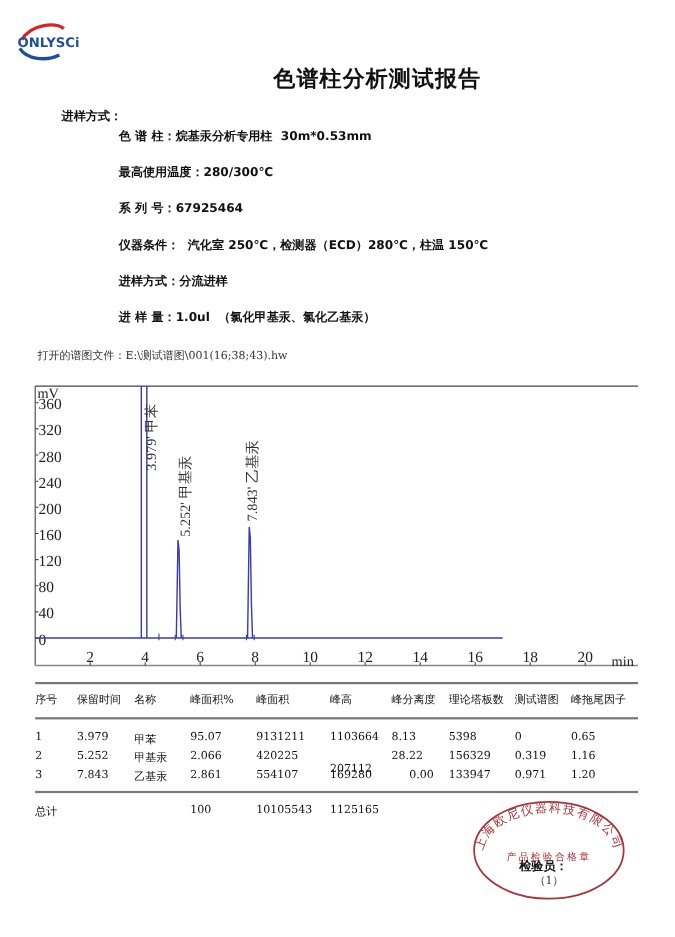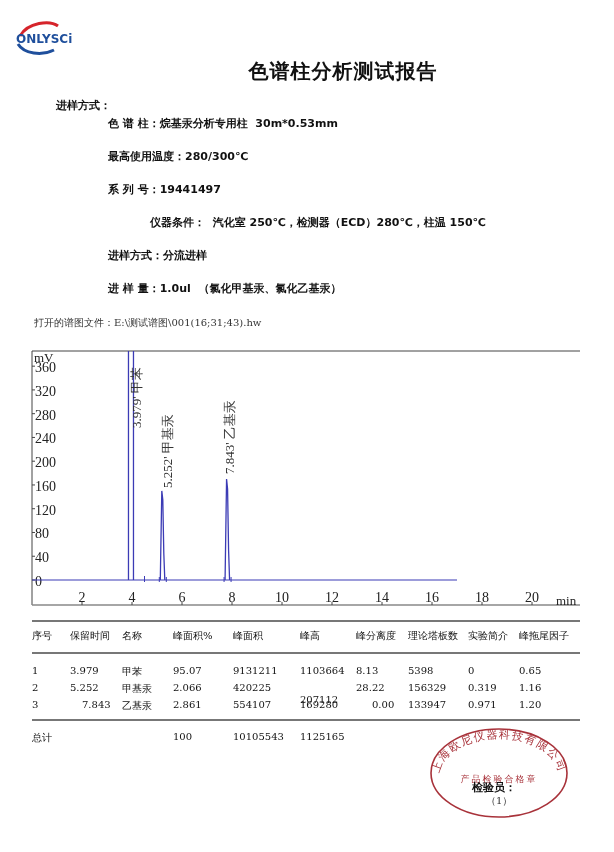--- a/index.html
+++ b/index.html
@@ -36,7 +36,7 @@
 <div class="abs intro-h">进样方式：</div>
 <div class="abs intro-line" style="top:116px;">色 谱 柱：烷基汞分析专用柱  30m*0.53mm</div>
 <div class="abs intro-line" style="top:149px;">最高使用温度：280/300℃</div>
-<div class="abs intro-line" style="top:182px;">系 列 号：19441497</div>
+<div class="abs intro-line" style="top:182px;">系 列 号：67925464</div>
 <div class="abs intro-line" style="top:215px;margin-left:42px;">仪器条件：  汽化室 250℃，检测器（ECD）280℃，柱温 150℃</div>
 <div class="abs intro-line" style="top:248px;">进样方式：分流进样</div>
 <div class="abs intro-line" style="top:281px;">进 样 量：1.0ul  （氯化甲基汞、氯化乙基汞）</div>

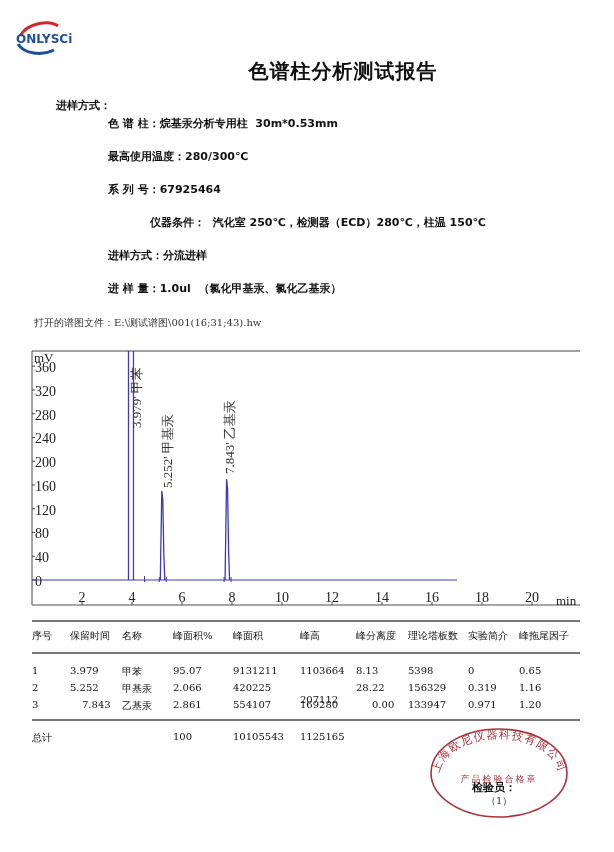--- a/index.html
+++ b/index.html
@@ -37,7 +37,7 @@
 <div class="abs intro-line" style="top:116px;">色 谱 柱：烷基汞分析专用柱  30m*0.53mm</div>
 <div class="abs intro-line" style="top:149px;">最高使用温度：280/300℃</div>
 <div class="abs intro-line" style="top:182px;">系 列 号：67925464</div>
-<div class="abs intro-line" style="top:215px;margin-left:42px;">仪器条件：  汽化室 250℃，检测器（ECD）280℃，柱温 150℃</div>
+<div class="abs intro-line" style="top:215px;">仪器条件：  汽化室 250℃，检测器（ECD）280℃，柱温 150℃</div>
 <div class="abs intro-line" style="top:248px;">进样方式：分流进样</div>
 <div class="abs intro-line" style="top:281px;">进 样 量：1.0ul  （氯化甲基汞、氯化乙基汞）</div>
 

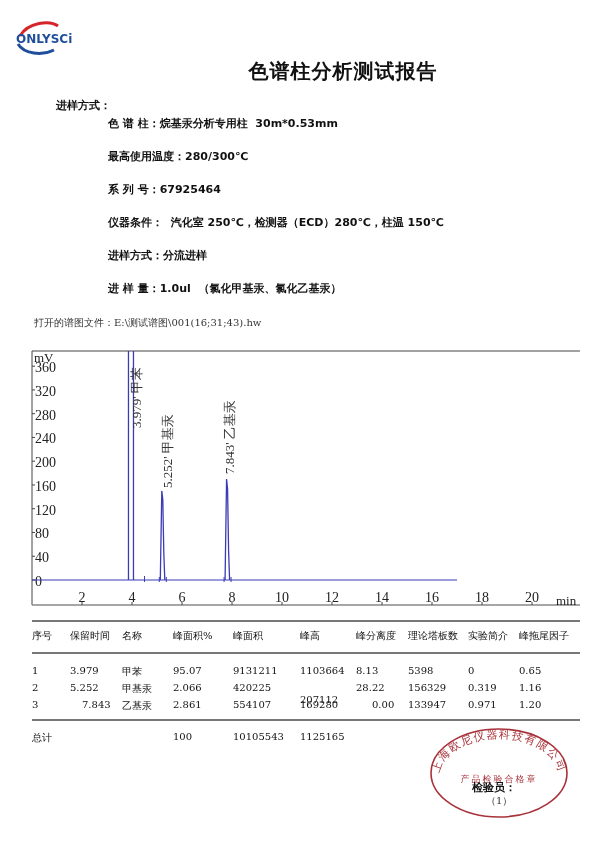--- a/index.html
+++ b/index.html
@@ -41,7 +41,7 @@
 <div class="abs intro-line" style="top:248px;">进样方式：分流进样</div>
 <div class="abs intro-line" style="top:281px;">进 样 量：1.0ul  （氯化甲基汞、氯化乙基汞）</div>
 
-<div class="abs file-line">打开的谱图文件：E:\测试谱图\001(16;31;43).hw</div>
+<div class="abs file-line">打开的谱图文件：E:\测试谱图\001(16;38;43).hw</div>
 
 <div class="abs chart">
   <svg id="chart-svg" width="614" height="272" viewBox="0 0 614 272">

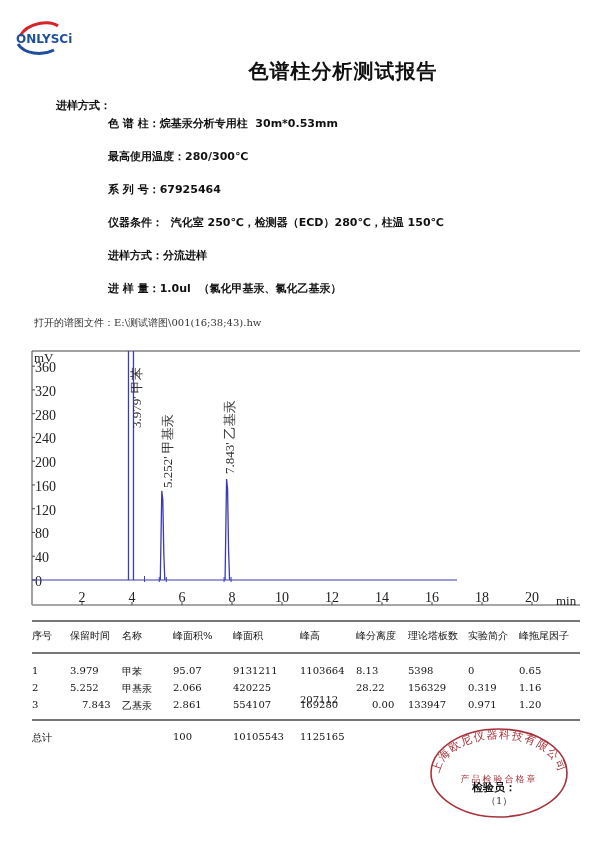--- a/index.html
+++ b/index.html
@@ -117,7 +117,7 @@
     <span class="cell" style="left:268px;">峰高</span>
     <span class="cell" style="left:324px;">峰分离度</span>
     <span class="cell" style="left:376px;">理论塔板数</span>
-    <span class="cell" style="left:436px;">实验简介</span>
+    <span class="cell" style="left:436px;">测试谱图</span>
     <span class="cell" style="left:487px;">峰拖尾因子</span>
   </div>
 </div>

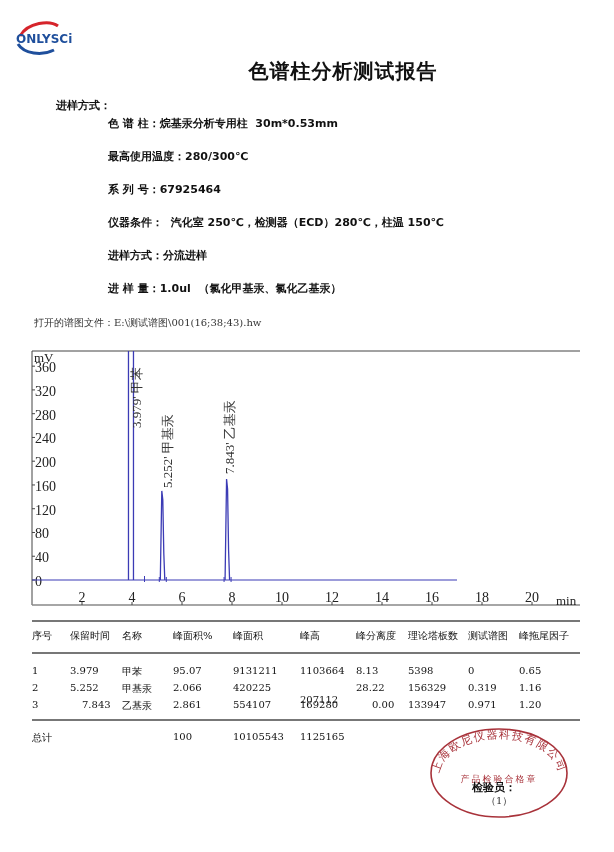--- a/index.html
+++ b/index.html
@@ -150,7 +150,7 @@
   </div>
   <div class="row" style="top:34px;">
     <span class="cell" style="left:0px;">3</span>
-    <span class="cell" style="left:38px;margin-left:12px;">7.843</span>
+    <span class="cell" style="left:38px;">7.843</span>
     <span class="cell" style="left:90px;">乙基汞</span>
     <span class="cell" style="left:141px;">2.861</span>
     <span class="cell" style="left:201px;">554107</span>

